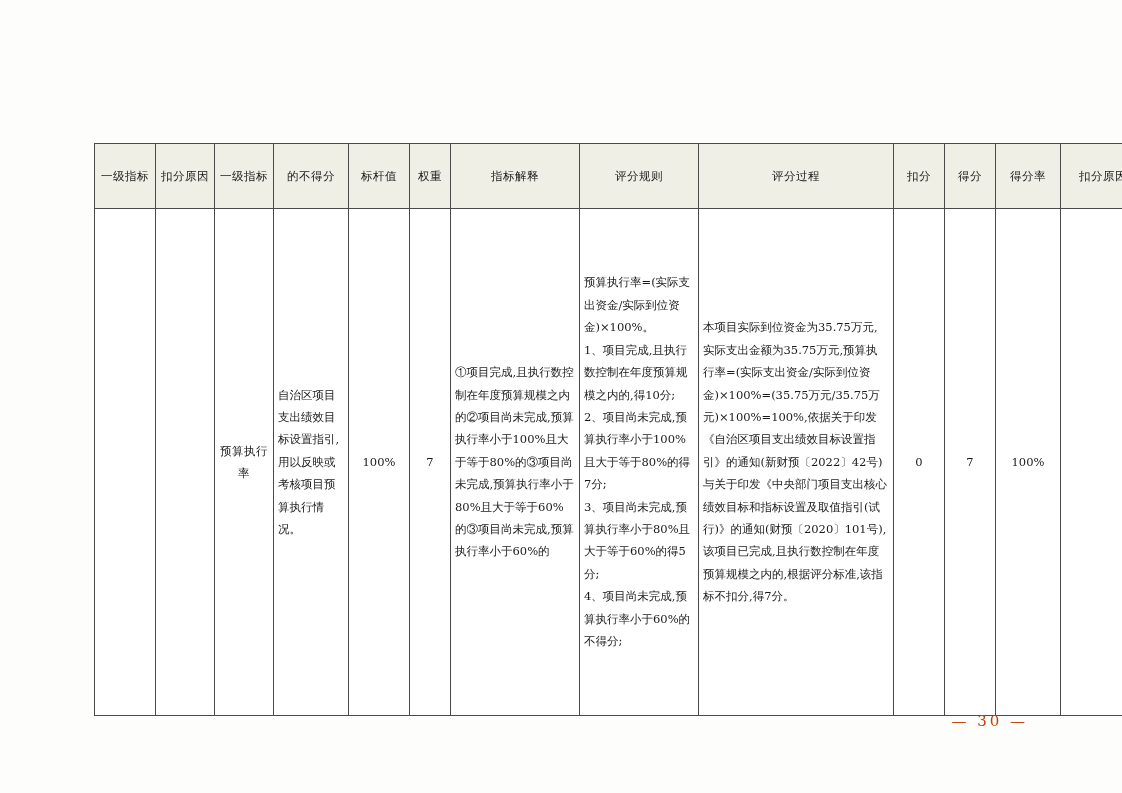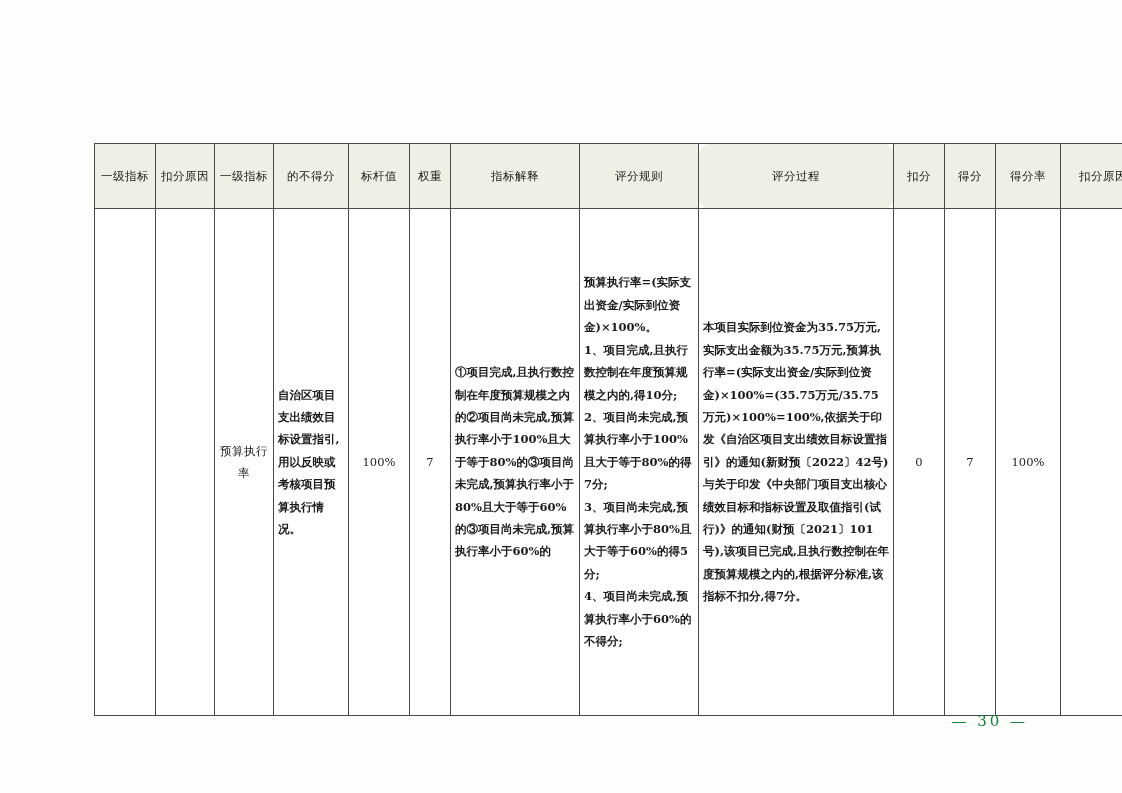--- a/index.html
+++ b/index.html
@@ -60,7 +60,7 @@
   .c-head-6 { width: 32px; }
   .c-head-7 { width: 120px; }
   .c-head-8 { width: 110px; }
-  .c-head-9 { width: 186px; border-radius: 11px; }
+  .c-head-9 { width: 186px; }
   .c-head-10 { width: 42px; }
   .c-head-11 { width: 42px; }
   .c-head-12 { width: 56px; }

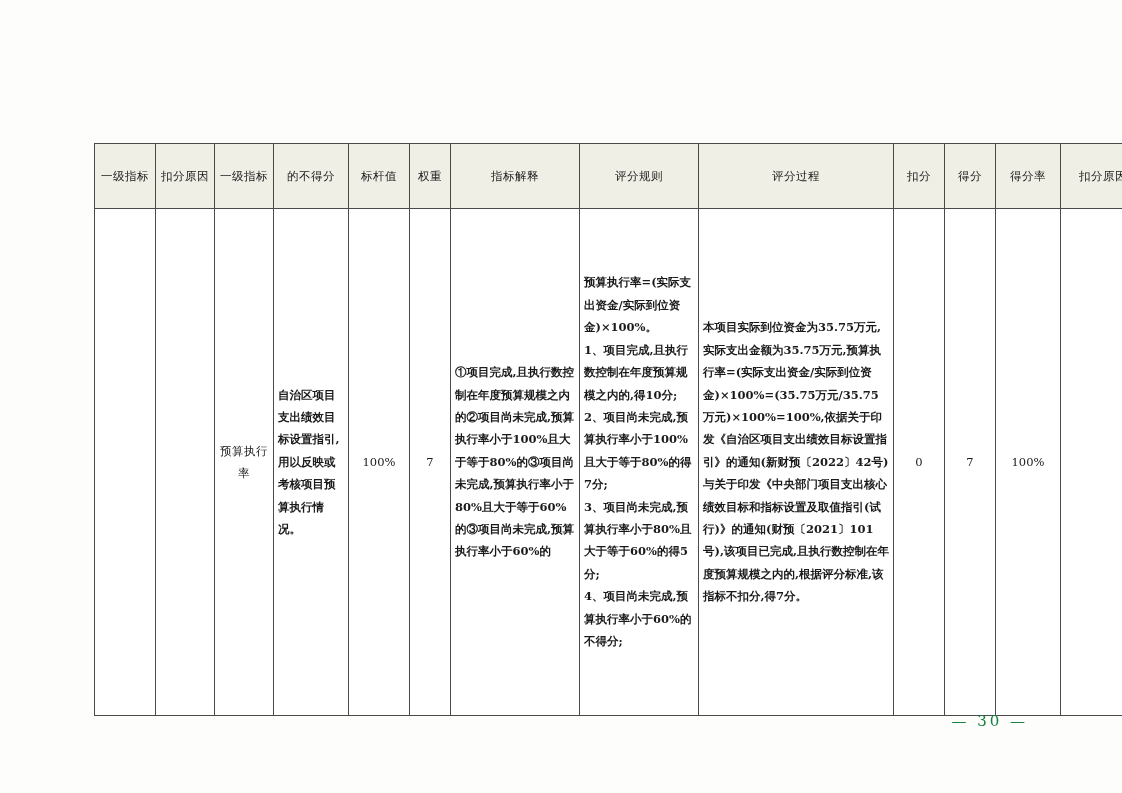--- a/index.html
+++ b/index.html
@@ -78,7 +78,6 @@
   td.text-block {
     text-align: left;
     vertical-align: middle;
-    font-weight: bold;
   }
   td.text-center {
     text-align: center;

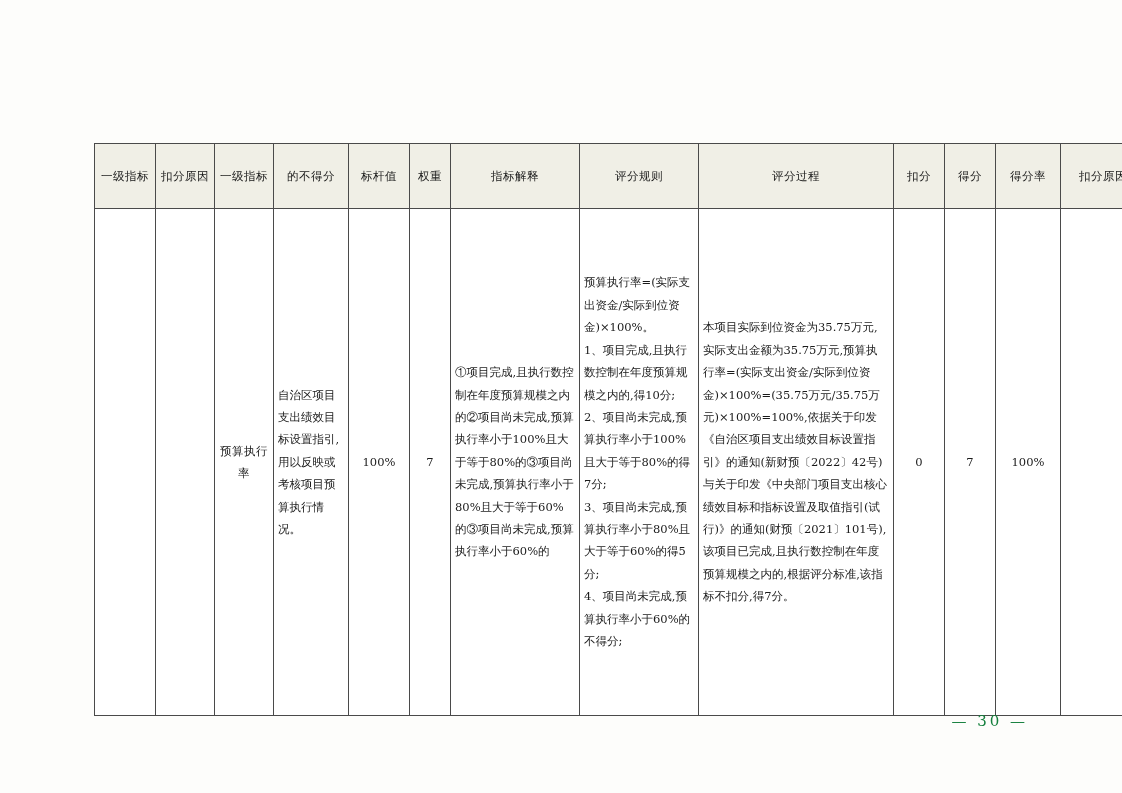--- a/index.html
+++ b/index.html
@@ -136,7 +136,7 @@
 2、项目尚未完成,预算执行率小于100%且大于等于80%的得7分;
 3、项目尚未完成,预算执行率小于80%且大于等于60%的得5分;
 4、项目尚未完成,预算执行率小于60%的不得分;</td>
-          <td class="body-cell text-block" style="white-space: pre-line;">本项目实际到位资金为35.75万元,实际支出金额为35.75万元,预算执行率=(实际支出资金/实际到位资金)×100%=(35.75万元/35.75万元)×100%=100%,依据关于印发《自治区项目支出绩效目标设置指引》的通知(新财预〔2022〕42号)与关于印发《中央部门项目支出核心绩效目标和指标设置及取值指引(试行)》的通知(财预〔2021〕101号),该项目已完成,且执行数控制在年度预算规模之内的,根据评分标准,该指标不扣分,得7分。</td>
+          <td class="body-cell text-block" style="white-space: pre-line;">本项目实际到位资金为35.75万元,实际支出金额为35.75万元,预算执行率=(实际支出资金/实际到位资金)×100%=(35.75万元/35.75万元)×100%=100%,依据关于印发《自治区项目支出绩效目标设置指引》的通知(新财预〔2022〕42号)与关于印发《中央部门项目支出核心绩效目标和指标设置及取值指引(试行)》的通知(财预〔2020〕101号),该项目已完成,且执行数控制在年度预算规模之内的,根据评分标准,该指标不扣分,得7分。</td>
           <td class="body-cell text-center">0</td>
           <td class="body-cell text-center">7</td>
           <td class="body-cell text-center">100%</td>

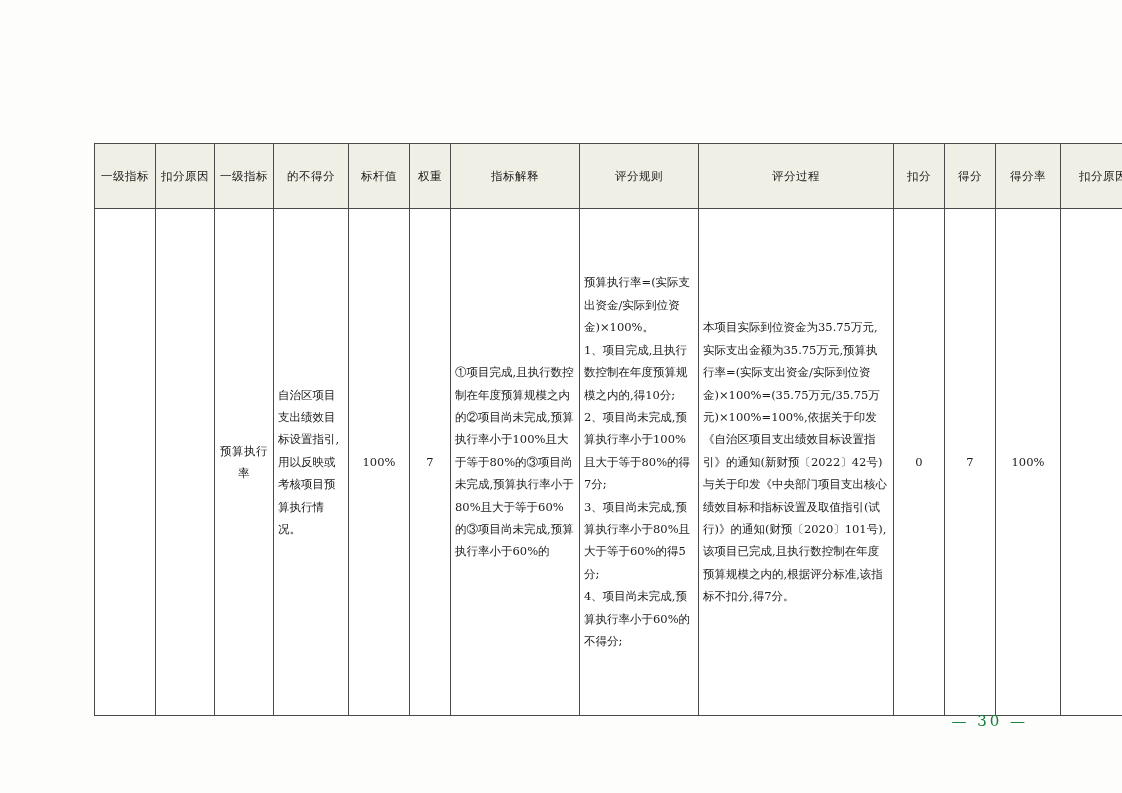--- a/index.html
+++ b/index.html
@@ -90,7 +90,7 @@
     text-align: right;
     font-size: 15px;
     letter-spacing: 3px;
-    color: #15803d;
+    color: #c2410c;
     font-family: "DejaVu Serif", "Liberation Serif", serif;
   }
   .col-head-text {

